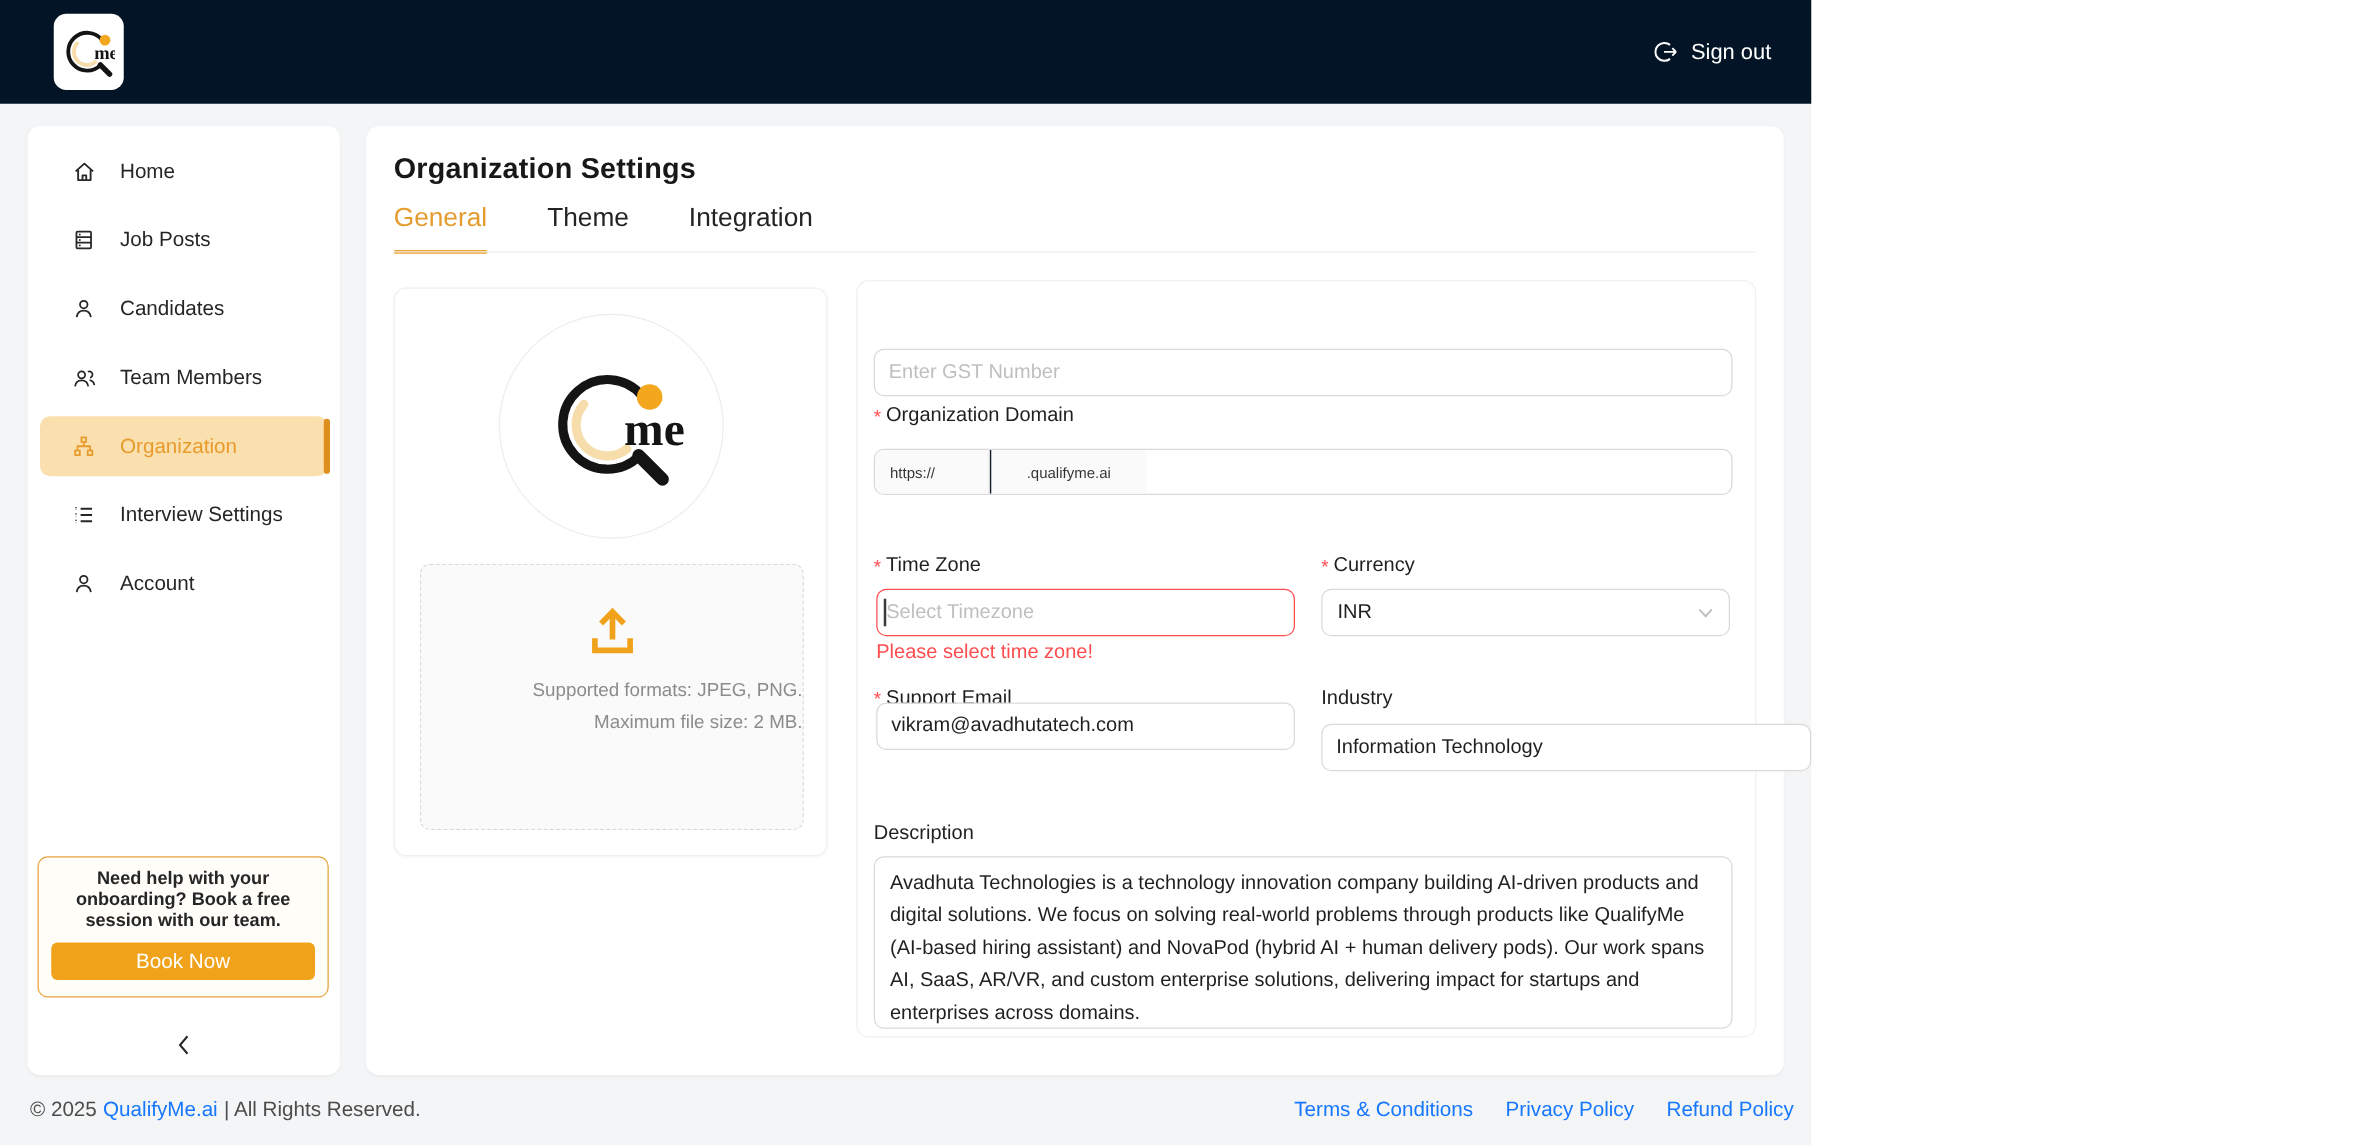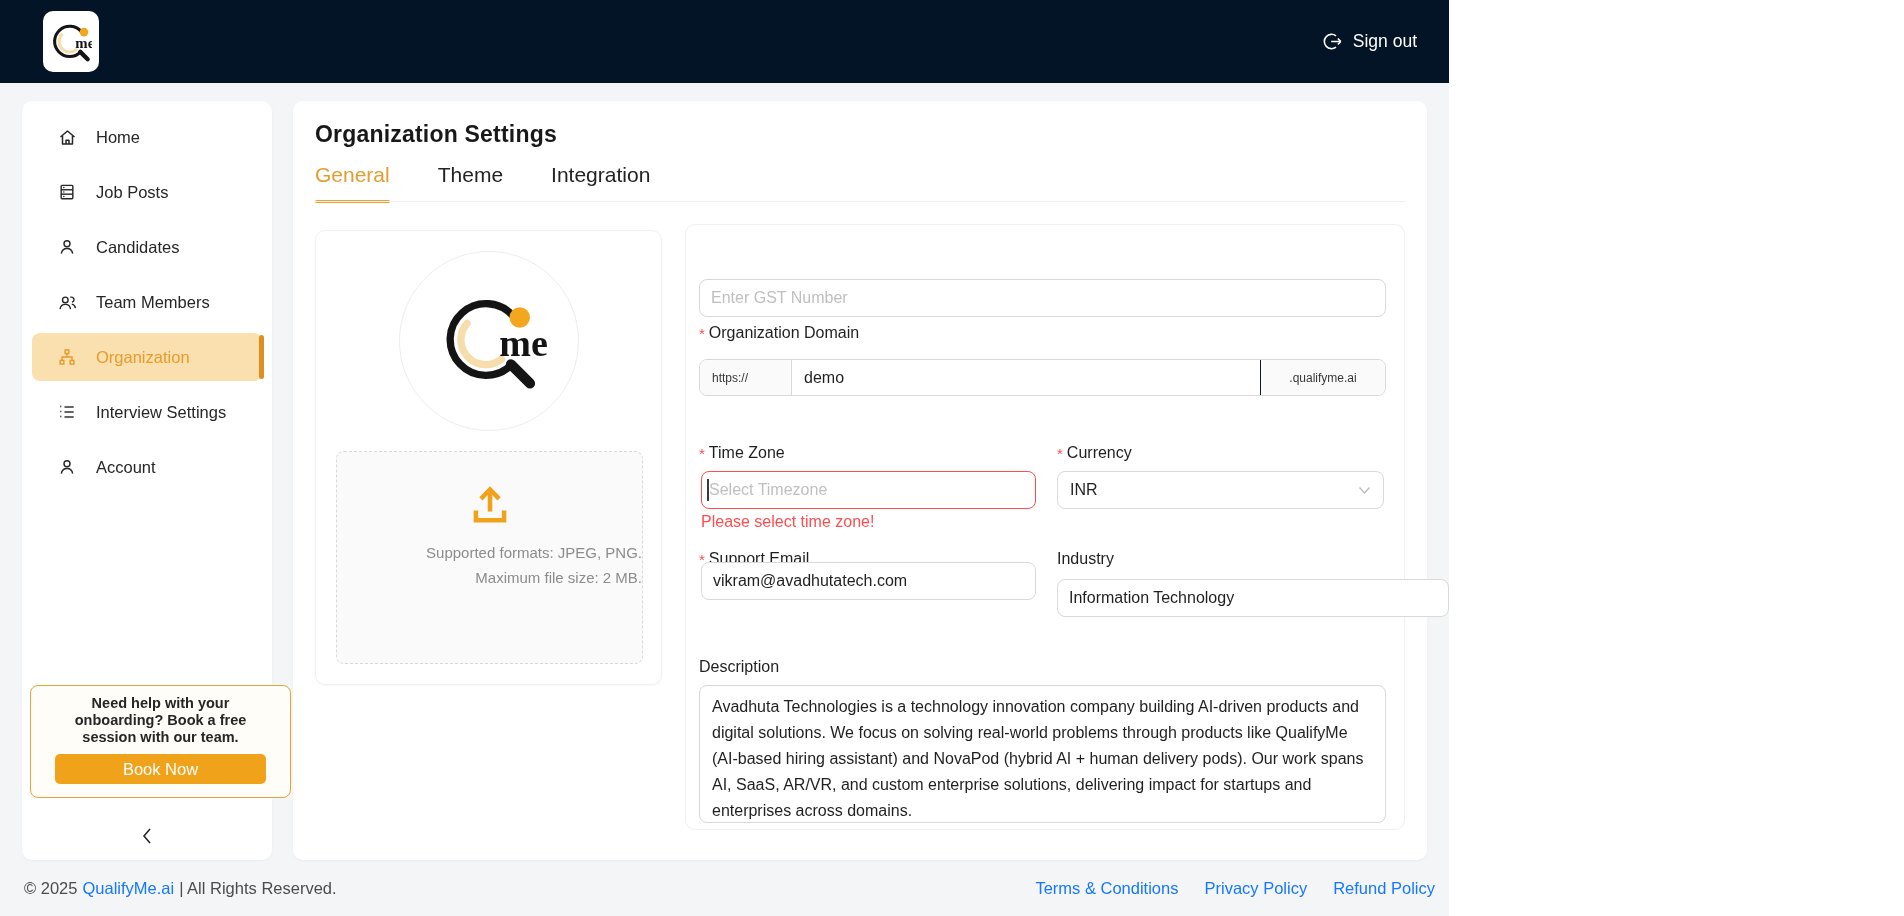--- a/index.html
+++ b/index.html
@@ -247,7 +247,6 @@
       </div>
       <div class="domain-group">
         <span class="addon pre">https://</span>
-        <span class="domain-val">demo</span>
         <span class="addon suf">.qualifyme.ai</span>
       </div>
 

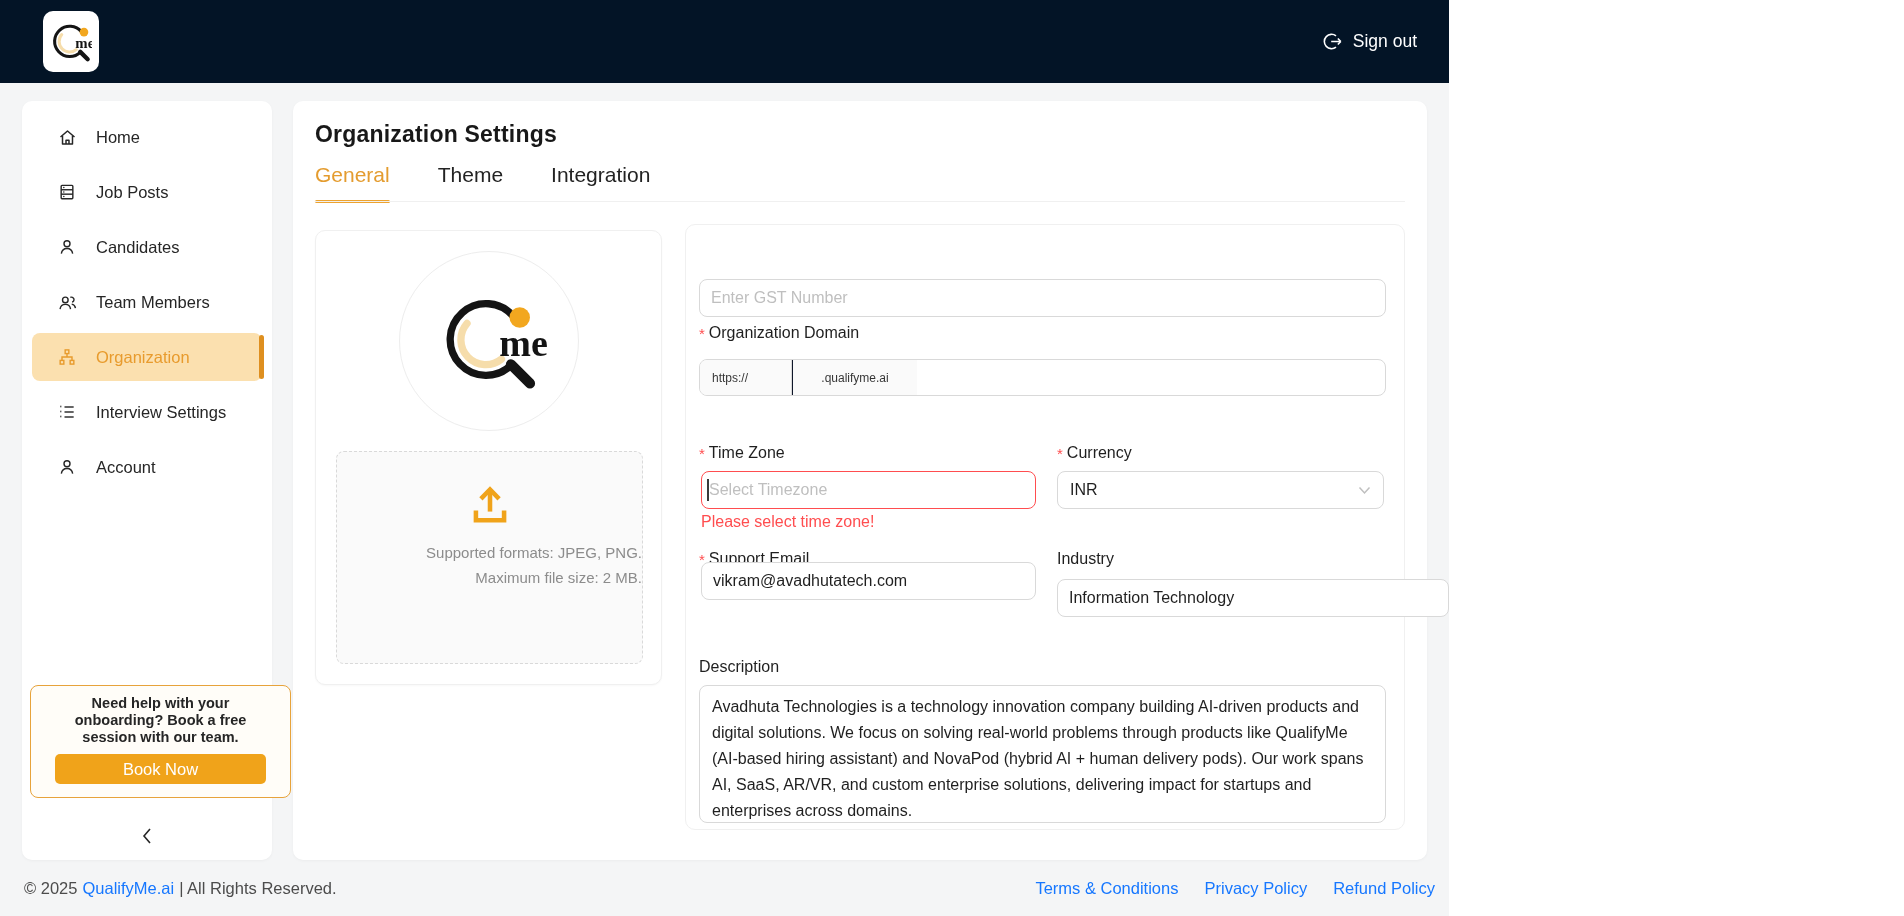--- a/index.html
+++ b/index.html
@@ -20,7 +20,7 @@
   .side-item.active .sicon { color:#e89b2d; }
   .active-bar { position:absolute; right:-2px; top:2px; bottom:2px; width:5px; background:#de8f1f; border-radius:4px; }
 
-  .help-box { position:absolute; left:8px; top:584px; width:261px; height:113px; background:#fffdf8; border:1px solid #e7a33b; border-radius:8px; padding:9px 10px 0 10px; text-align:center; }
+  .help-box { position:absolute; left:8px; top:584px; width:233px; height:113px; background:#fffdf8; border:1px solid #e7a33b; border-radius:8px; padding:9px 10px 0 10px; text-align:center; }
   .help-text { font-size:14.5px; font-weight:700; color:#262626; line-height:17px; }
   .book-btn { display:block; width:211px; height:30px; margin:8px auto 0 auto; background:#f0a31a; color:#ffffff; font-size:16.5px; border:none; border-radius:5px; cursor:pointer; font-family:"Liberation Sans", sans-serif; }
   .collapse { position:absolute; left:0; right:0; top:724px; display:flex; justify-content:center; cursor:pointer; color:#262626; }

